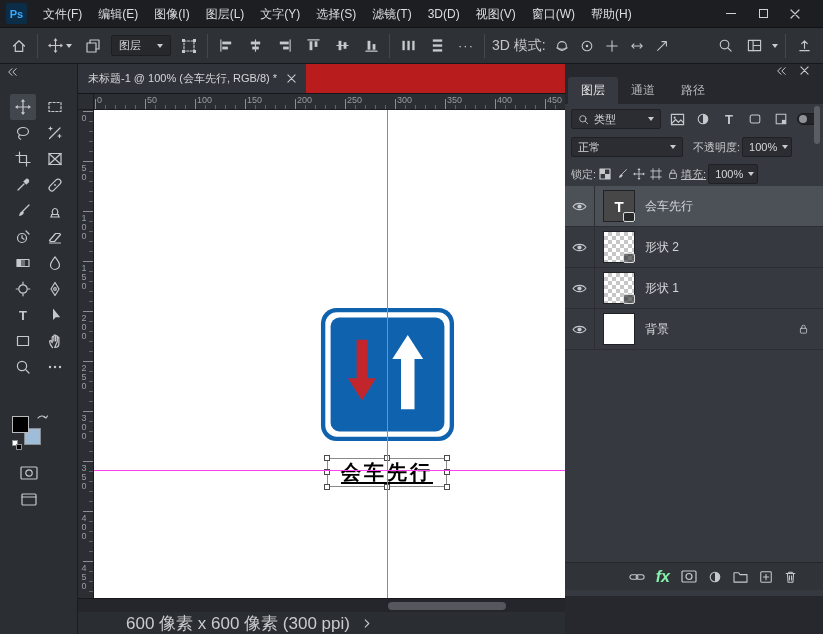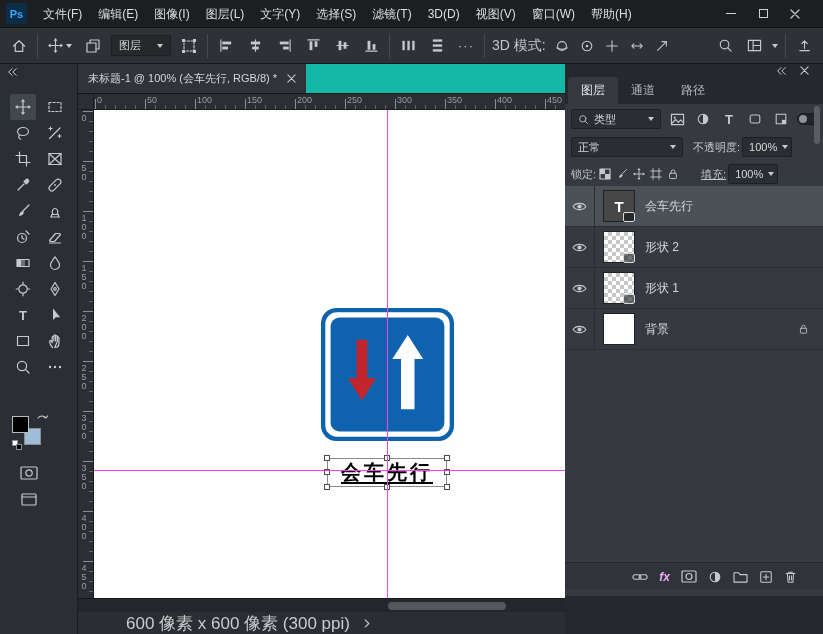--- a/index.html
+++ b/index.html
@@ -54,7 +54,7 @@
 
   
   .docarea{position:absolute;left:78px;top:64px;width:487px;height:570px;background:#22252a;}
-  .tabbar{position:absolute;top:0;left:0;right:0;height:30px;background:#14b8a6;display:flex;border-bottom:1px solid #141518;}
+  .tabbar{position:absolute;top:0;left:0;right:0;height:30px;background:#b91c1c;display:flex;border-bottom:1px solid #141518;}
   .doctab{display:flex;align-items:center;gap:10px;padding:0 10px;background:#303339;font-size:11px;color:#d4d6d9;white-space:nowrap;}
   .canvaswrap{position:absolute;top:30px;left:0;right:0;bottom:36px;}
   .rcorner{position:absolute;top:0;left:0;width:16px;height:16px;background:#2b2e33;border-right:1px solid #1b1c1f;border-bottom:1px solid #1b1c1f;}

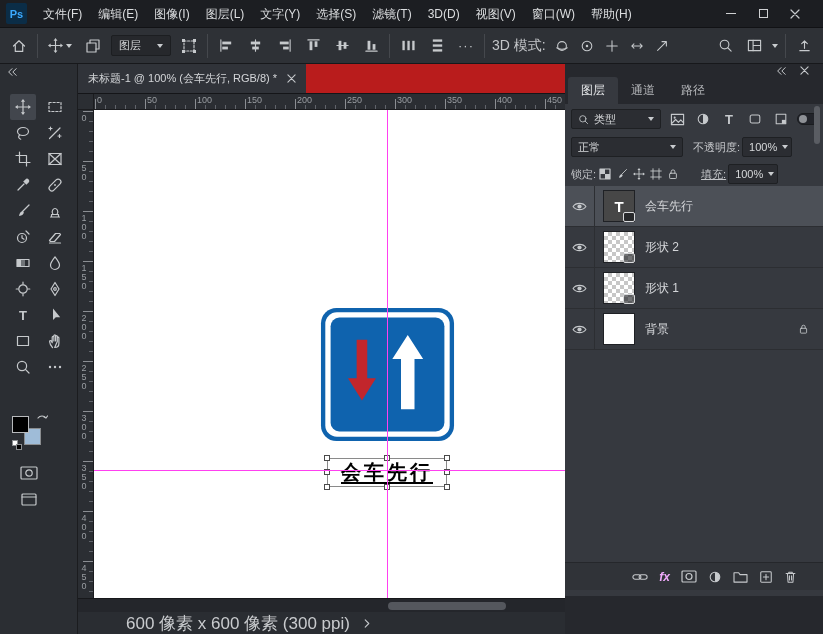--- a/index.html
+++ b/index.html
@@ -629,7 +629,7 @@
               <path d="M5.5 7 V5 a2.5 2.5 0 0 1 5 0 V7"></path>
             </svg>
         </span>
-        <span class="plabel" style="margin-left:20px;text-decoration:underline;">填充:</span>
+        <span class="plabel" style="margin-left:0;text-decoration:underline;">填充:</span>
         <span class="psel" style="width:50px;margin-left:2px;">
           <span>100%</span>
           <i class="chev" style="margin-left:auto;"></i>

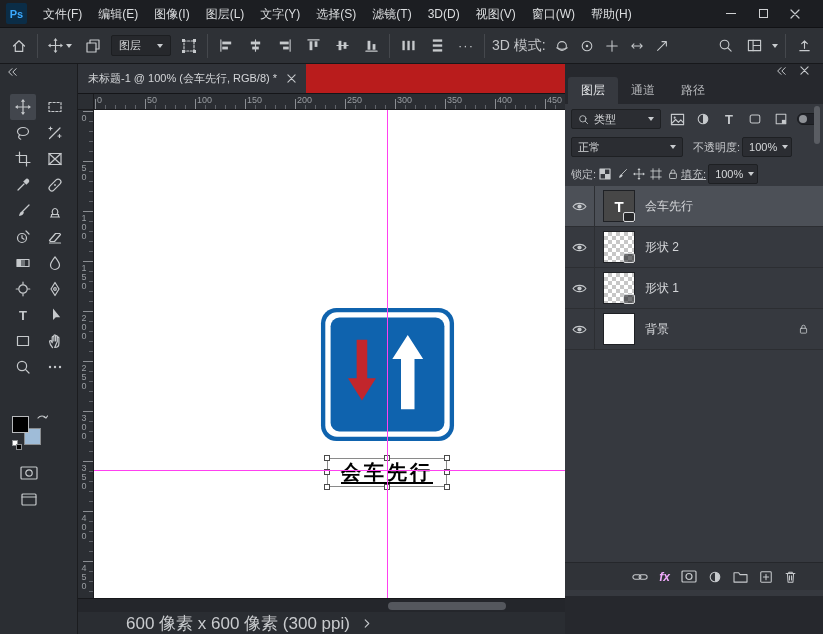--- a/index.html
+++ b/index.html
@@ -114,7 +114,7 @@
   .bglockwrap{margin-left:auto;margin-right:14px;}
   .bbar{position:absolute;bottom:6px;left:0;width:258px;height:28px;background:#303338;border-top:1px solid #25272b;
     display:flex;align-items:center;justify-content:flex-end;gap:11px;padding-right:26px;}
-  .fx{font-size:12px;font-style:italic;font-weight:bold;color:#f0abfc;}
+  .fx{font-size:16px;font-style:italic;font-weight:bold;color:#86efac;}
   .pscroll{position:absolute;right:3px;top:2px;width:6px;height:38px;background:#5a5d63;border-radius:3px;}
 </style>
 </head>

